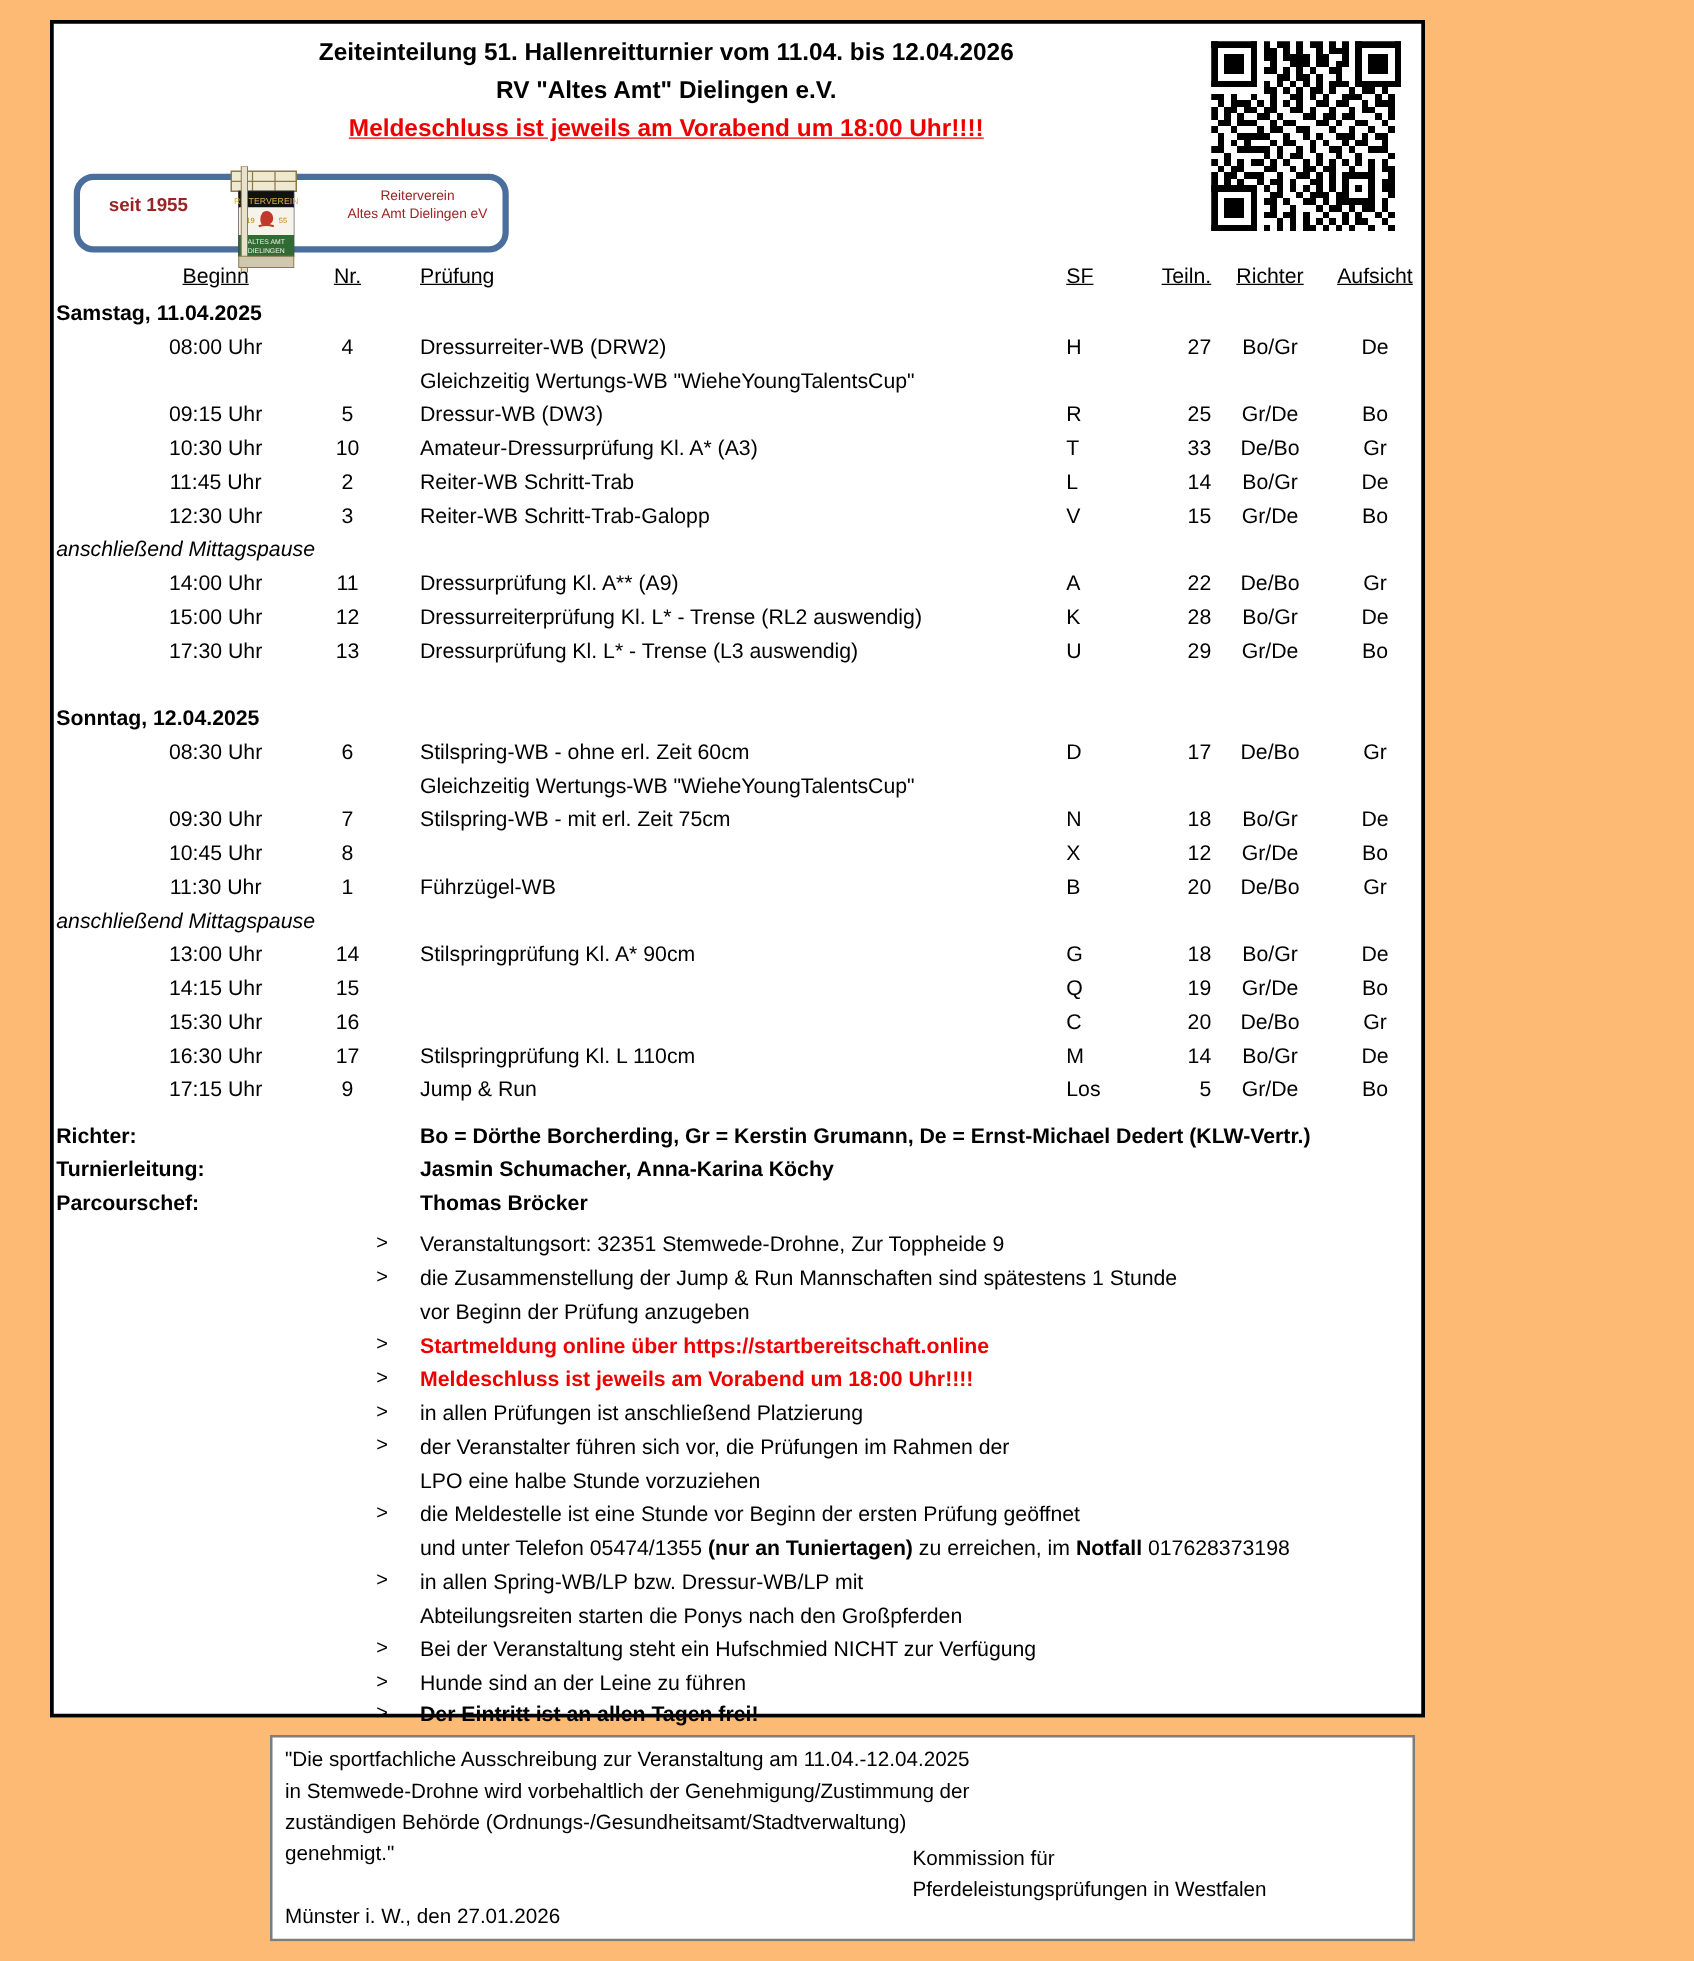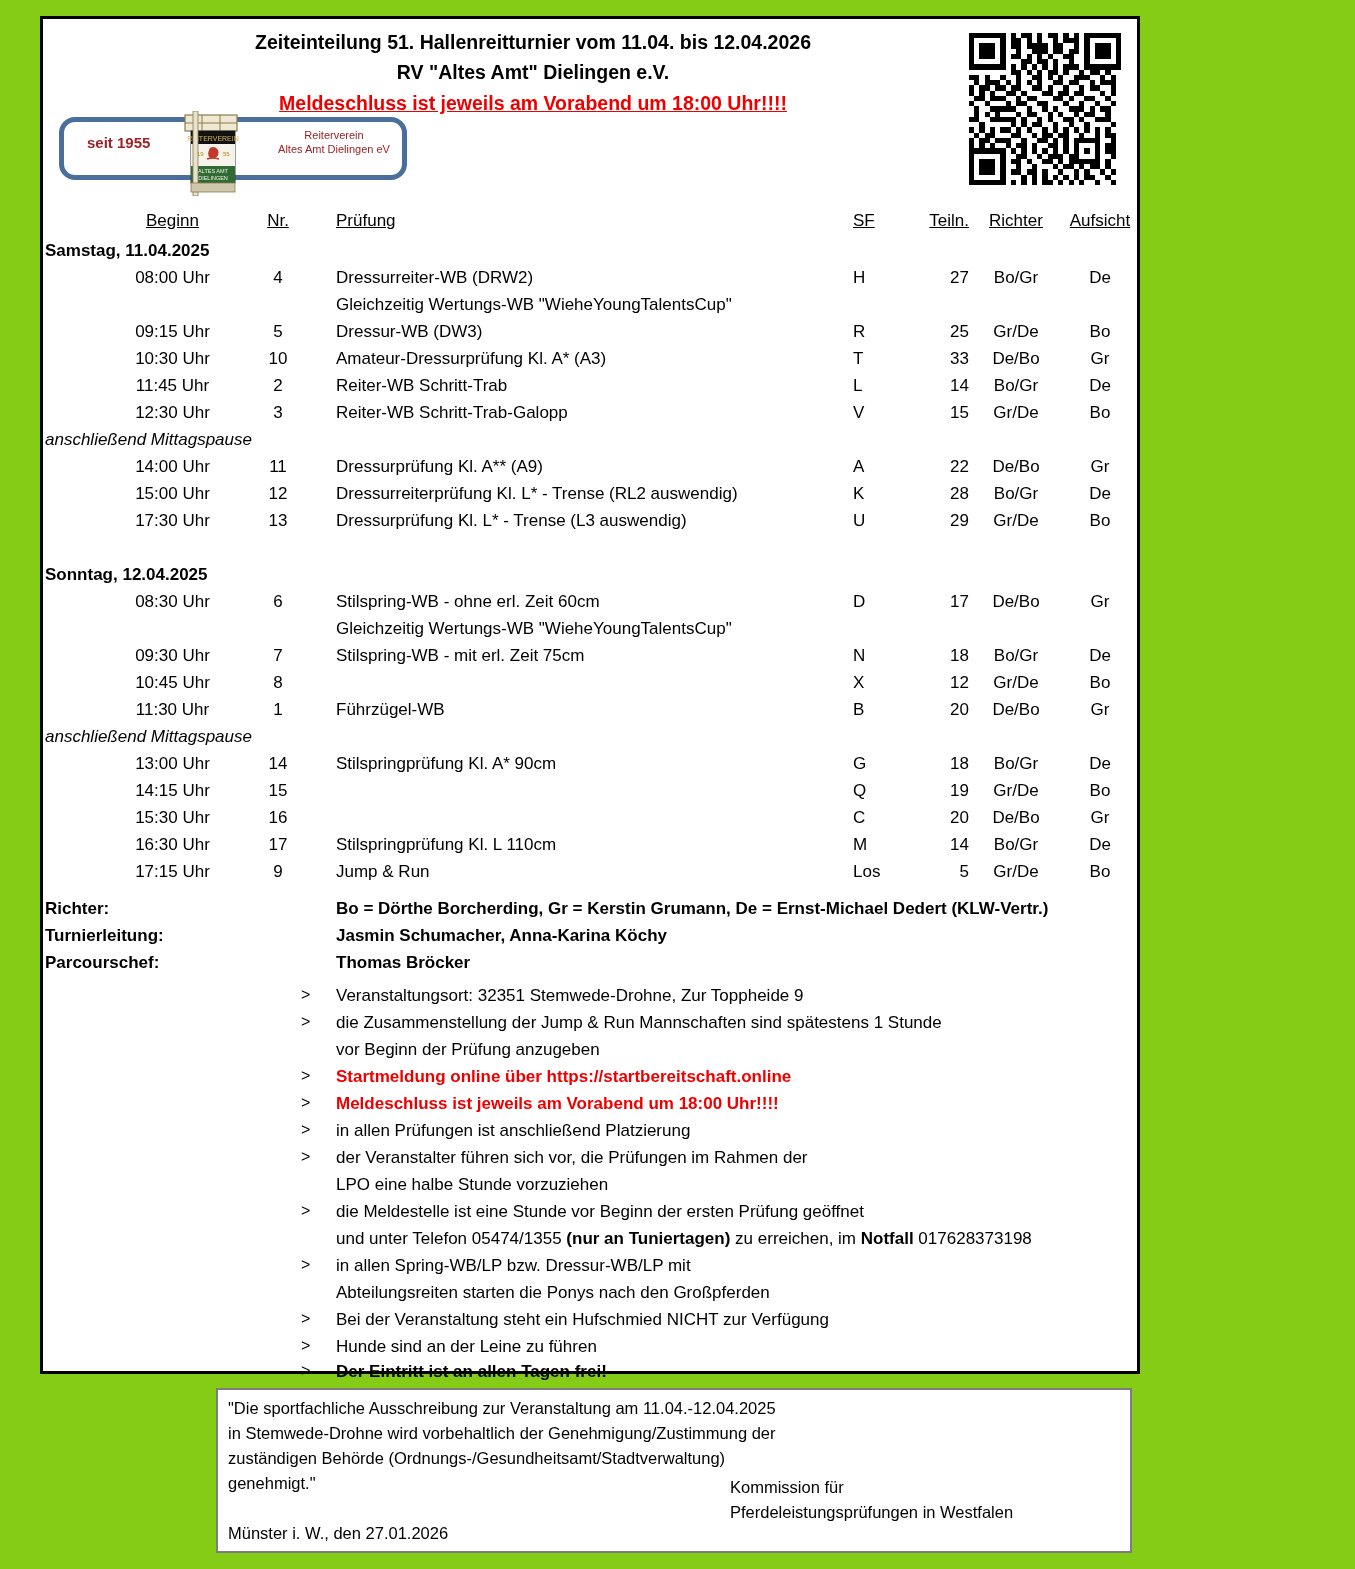--- a/index.html
+++ b/index.html
@@ -13,7 +13,7 @@
   }
   .page{
     position:absolute;left:0;top:0;width:1355px;height:1569px;
-    background:#84cc16;
+    background:#fdba74;
   }
   
   .doc-box{

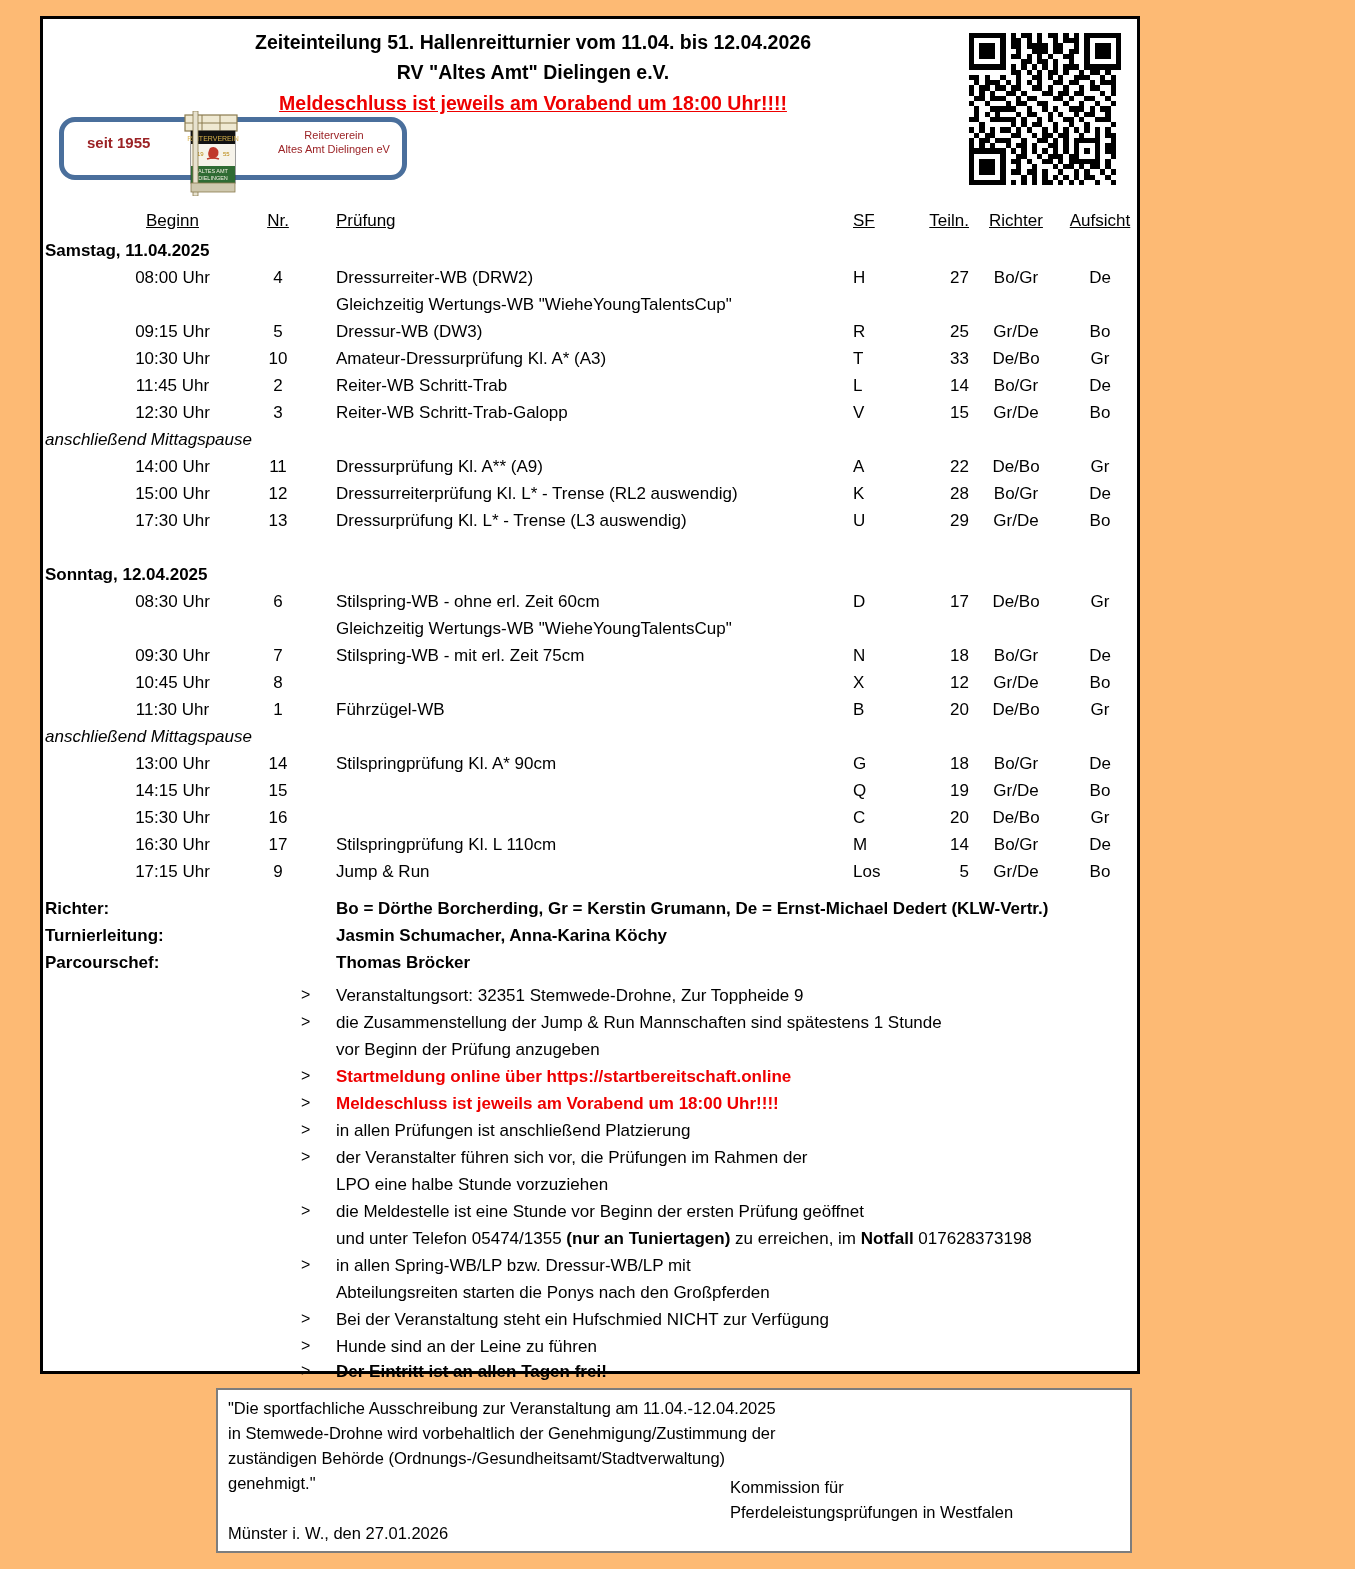--- a/index.html
+++ b/index.html
@@ -41,7 +41,7 @@
   .qr-wrap svg{display:block;width:152px;height:152px;}
   
   .logo{
-    position:absolute;left:16px;top:93px;width:403px;height:72px;
+    position:absolute;left:16px;top:115px;width:403px;height:72px;
   }
   .logo-frame{
     position:absolute;left:0;top:5px;width:348px;height:63px;

